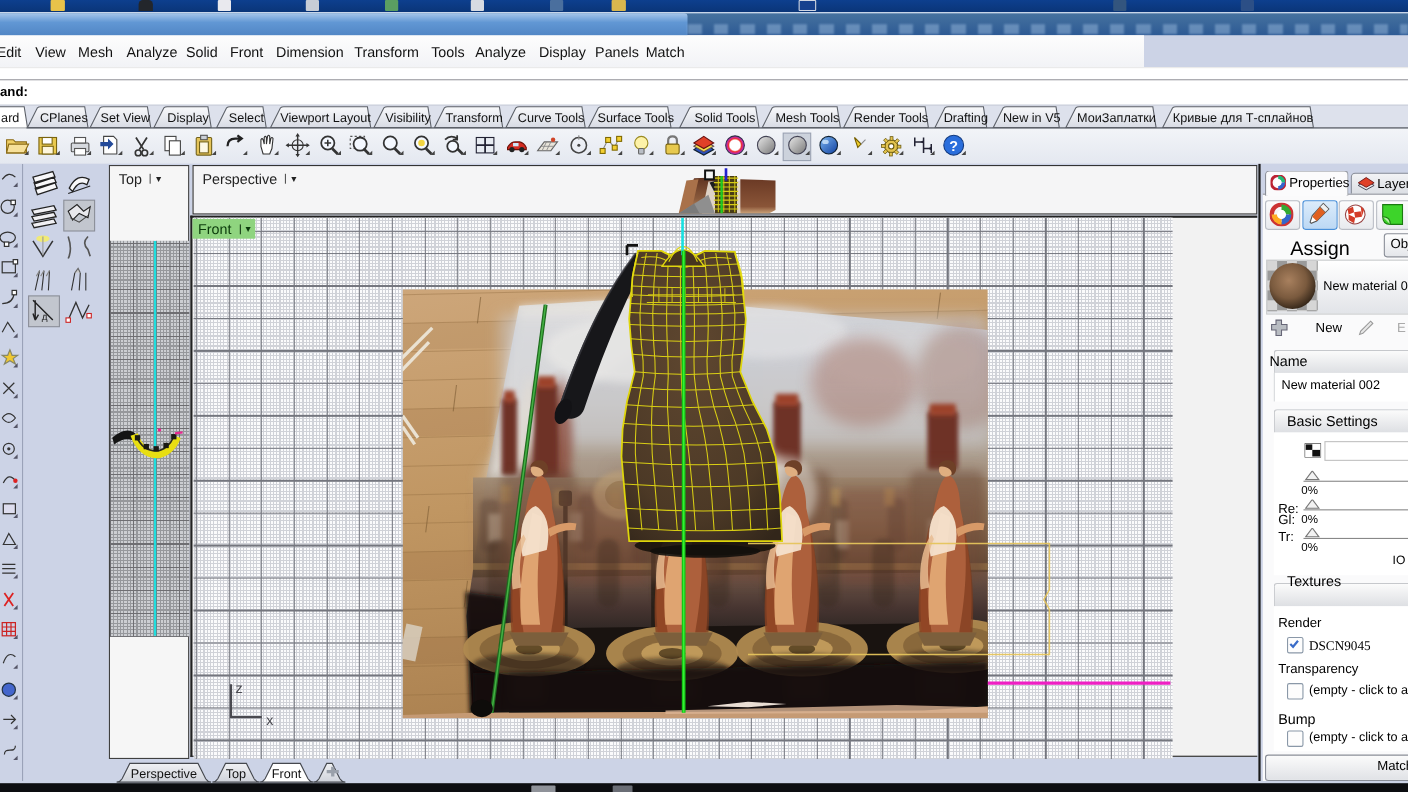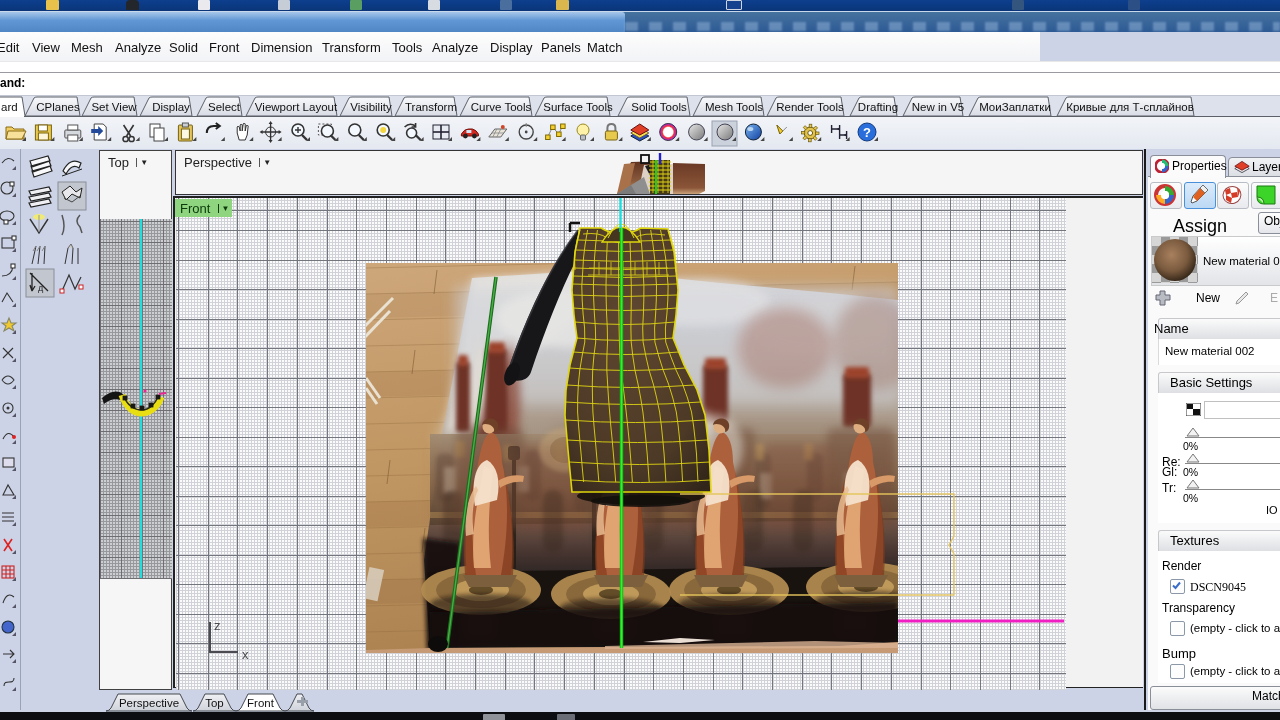--- a/index.html
+++ b/index.html
@@ -896,7 +896,7 @@
 <div style="position:absolute;left:37px;top:343px;font-size:10.5px;">0%</div>
 <div style="position:absolute;left:120px;top:355px;font-size:11px;">IO</div>
 <div style="position:absolute;left:12px;top:381px;width:124px;height:21px;background:linear-gradient(#fbfbfb,#dcdee2);border:1px solid #c6c8cc;border-bottom:1px solid #d0d2d6;border-radius:3px 3px 0 0;"></div>
-        <div style="position:absolute;left:24px;top:384px;font-size:13px;">Textures</div>
+        <div style="position:absolute;left:24px;top:372px;font-size:13px;">Textures</div>
 <div style="position:absolute;left:12px;top:402px;width:124px;height:132px;background:#fff;"></div>
 <div style="position:absolute;left:16px;top:410px;font-size:12px;">Render</div>
 <div style="position:absolute;left:24px;top:430px;width:13px;height:13px;background:#fdfdfd;border:1px solid #8a98a8;border-radius:2px;"></div>

